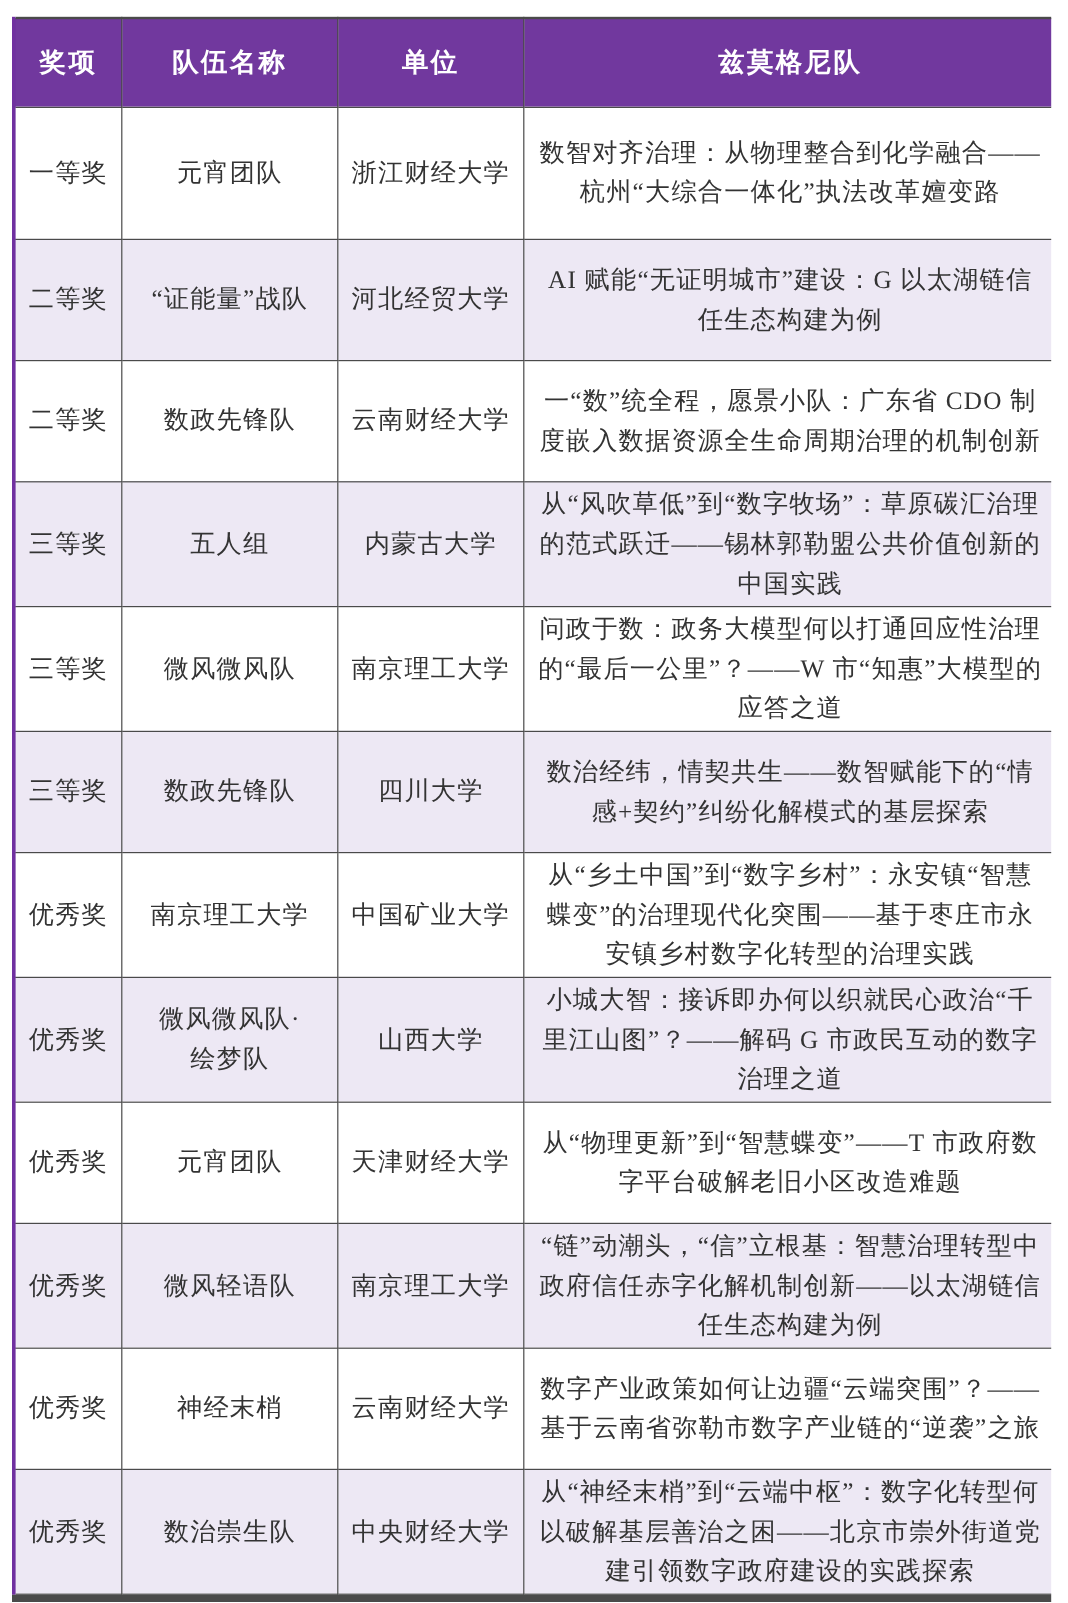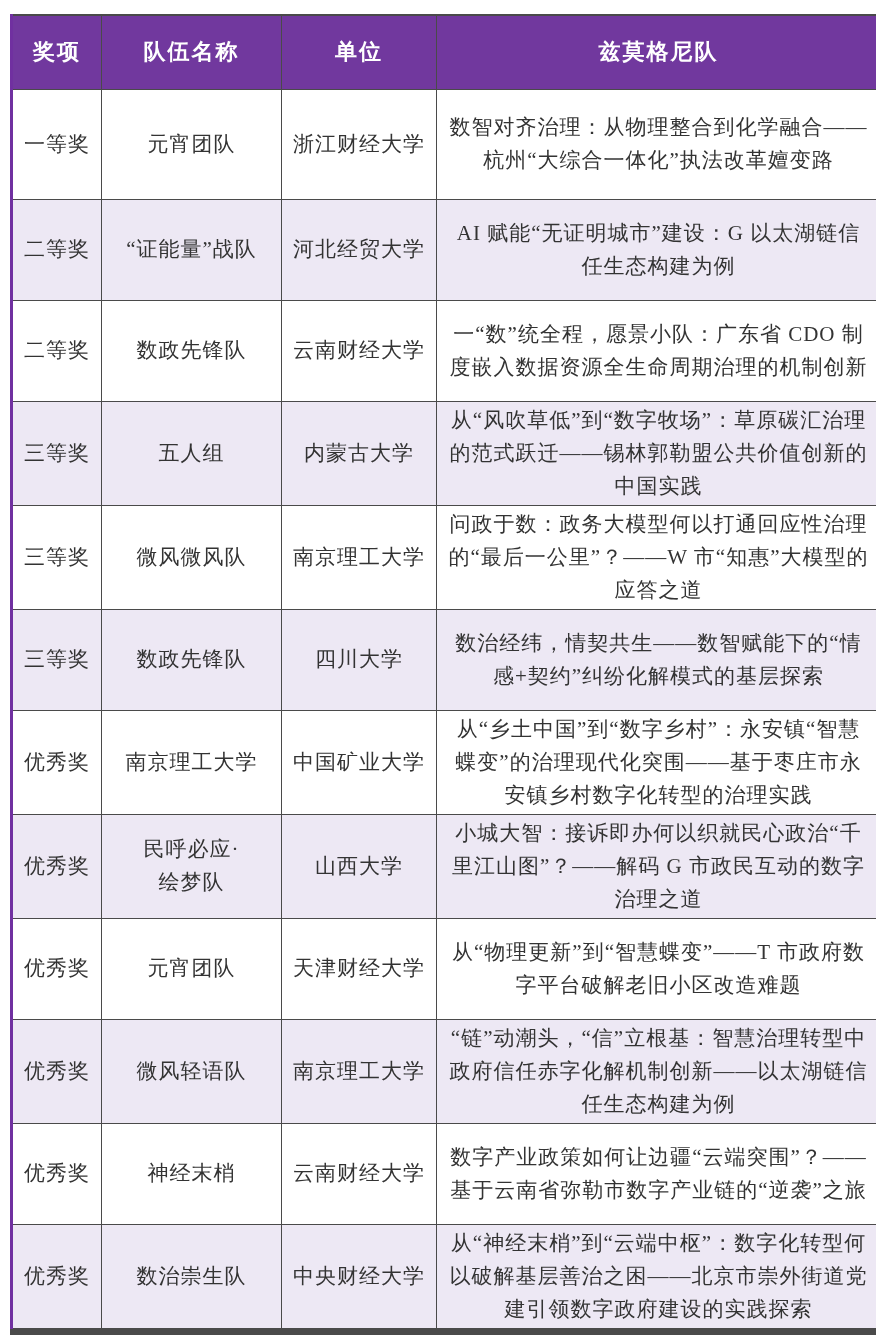--- a/index.html
+++ b/index.html
@@ -125,7 +125,7 @@
         </tr>
         <tr>
           <td class="award-cell">优秀奖</td>
-          <td class="team-cell">民呼必应·
+          <td class="team-cell">微风微风队·
 绘梦队</td>
           <td class="unit-cell">山西大学</td>
           <td class="case-name-cell">小城大智：接诉即办何以织就民心政治“千里江山图”？——解码 G 市政民互动的数字治理之道</td>

